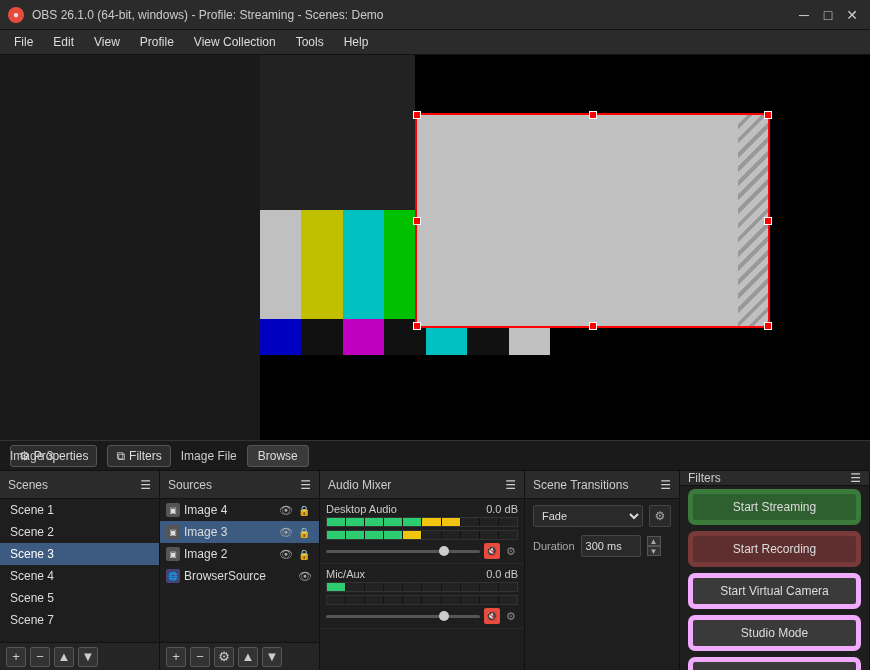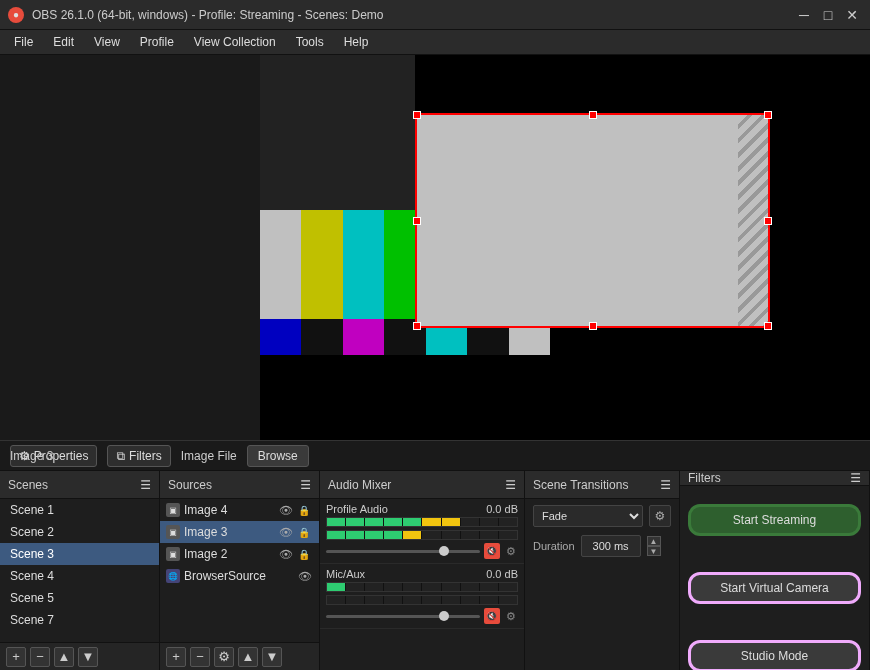--- a/index.html
+++ b/index.html
@@ -614,7 +614,7 @@
 
     <div class="audio-channel">
       <div class="audio-channel-name">
-        <span>Profile Audio</span>
+        <span>Desktop Audio</span>
         <span>0.0 dB</span>
       </div>
       <div class="audio-level-bar">

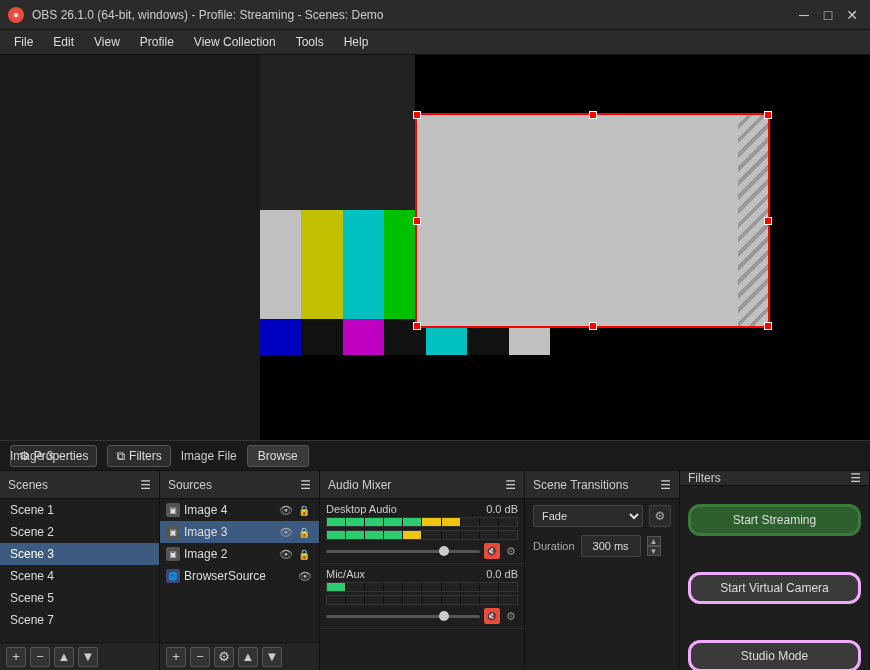--- a/index.html
+++ b/index.html
@@ -415,13 +415,13 @@
     }
     .control-btn {
       width: calc(100% - 16px);
-      margin: 18px 8px;
+      margin: 3px 8px;
       padding: 6px 0;
       background: #3a3a3a;
-      border: 3px solid #f0abfc;
+      border: 5px solid #f0abfc;
       color: #ddd;
       cursor: pointer;
-      border-radius: 12px;
+      border-radius: 7px;
       font-size: 12px;
       text-align: center;
     }

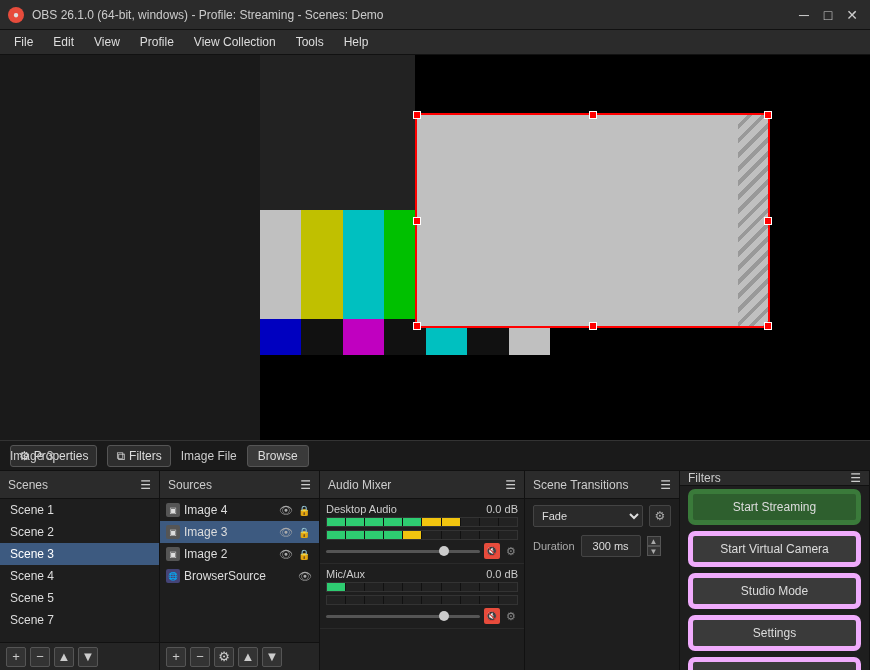--- a/index.html
+++ b/index.html
@@ -392,7 +392,6 @@
       border-radius: 2px;
       width: 60px;
       height: 22px;
-      text-align: center;
     }
     .duration-spinner {
       display: flex;

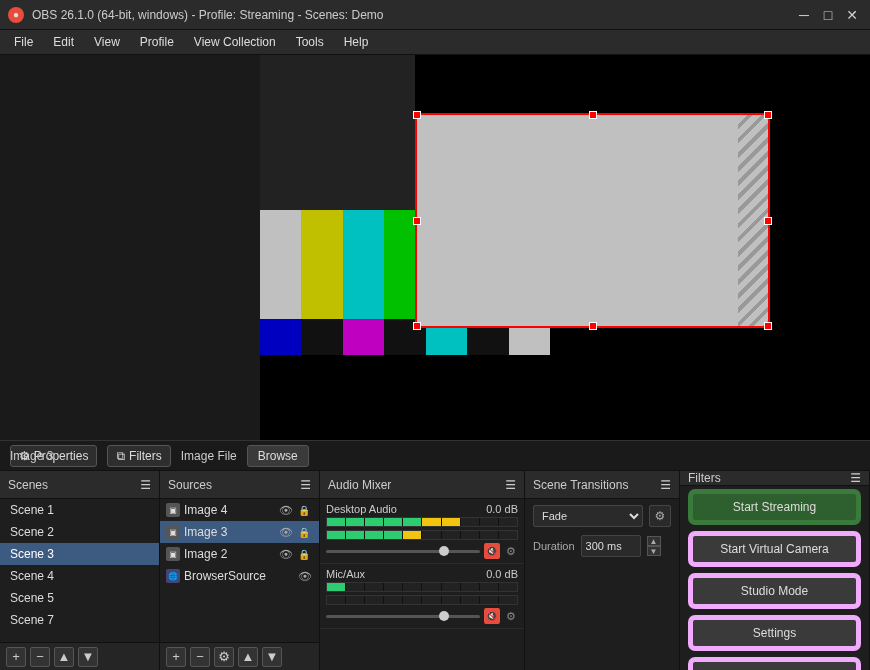--- a/index.html
+++ b/index.html
@@ -723,6 +723,7 @@
       <span style="cursor:pointer;">☰</span>
     </div>
     <button class="control-btn streaming">Start Streaming</button>
+    <button class="control-btn recording">Start Recording</button>
     <button class="control-btn">Start Virtual Camera</button>
     <button class="control-btn">Studio Mode</button>
     <button class="control-btn">Settings</button>

